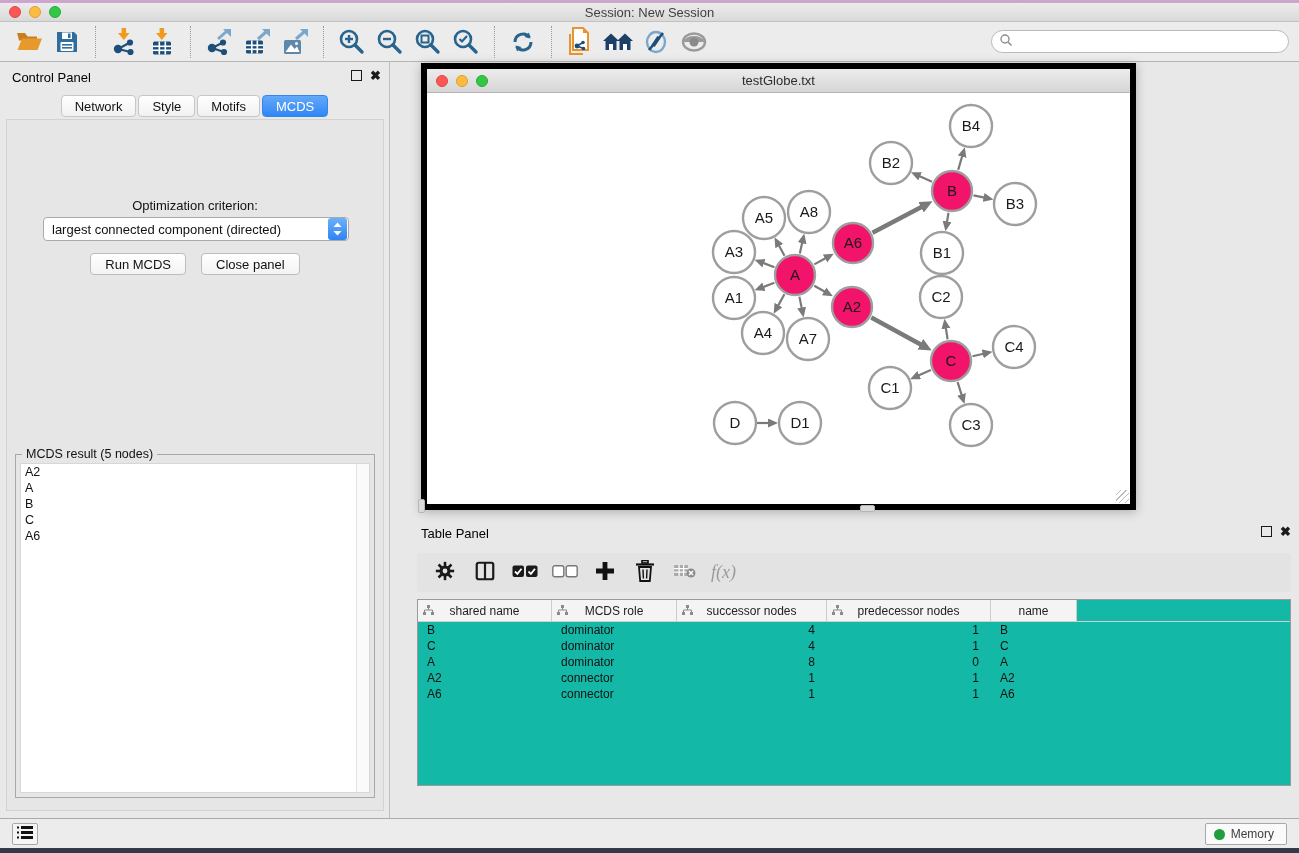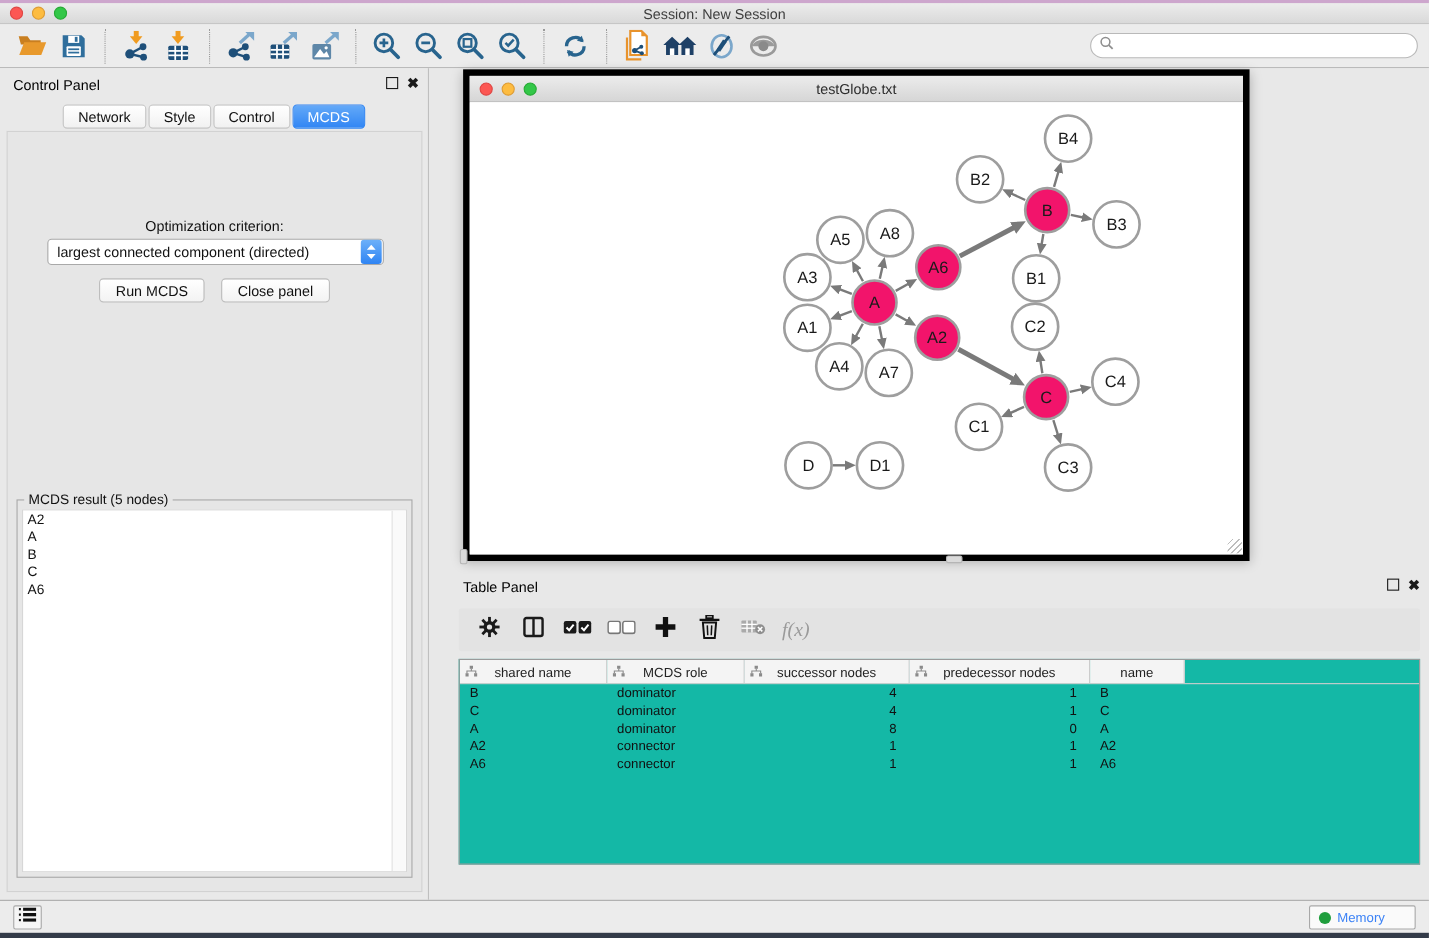--- a/index.html
+++ b/index.html
@@ -333,7 +333,7 @@
       <div class="cp-tabs">
         <div class="cp-tab">Network</div>
         <div class="cp-tab">Style</div>
-        <div class="cp-tab">Control</div>
+        <div class="cp-tab">Motifs</div>
         <div class="cp-tab active">MCDS</div>
       </div>
       <div class="cp-content">

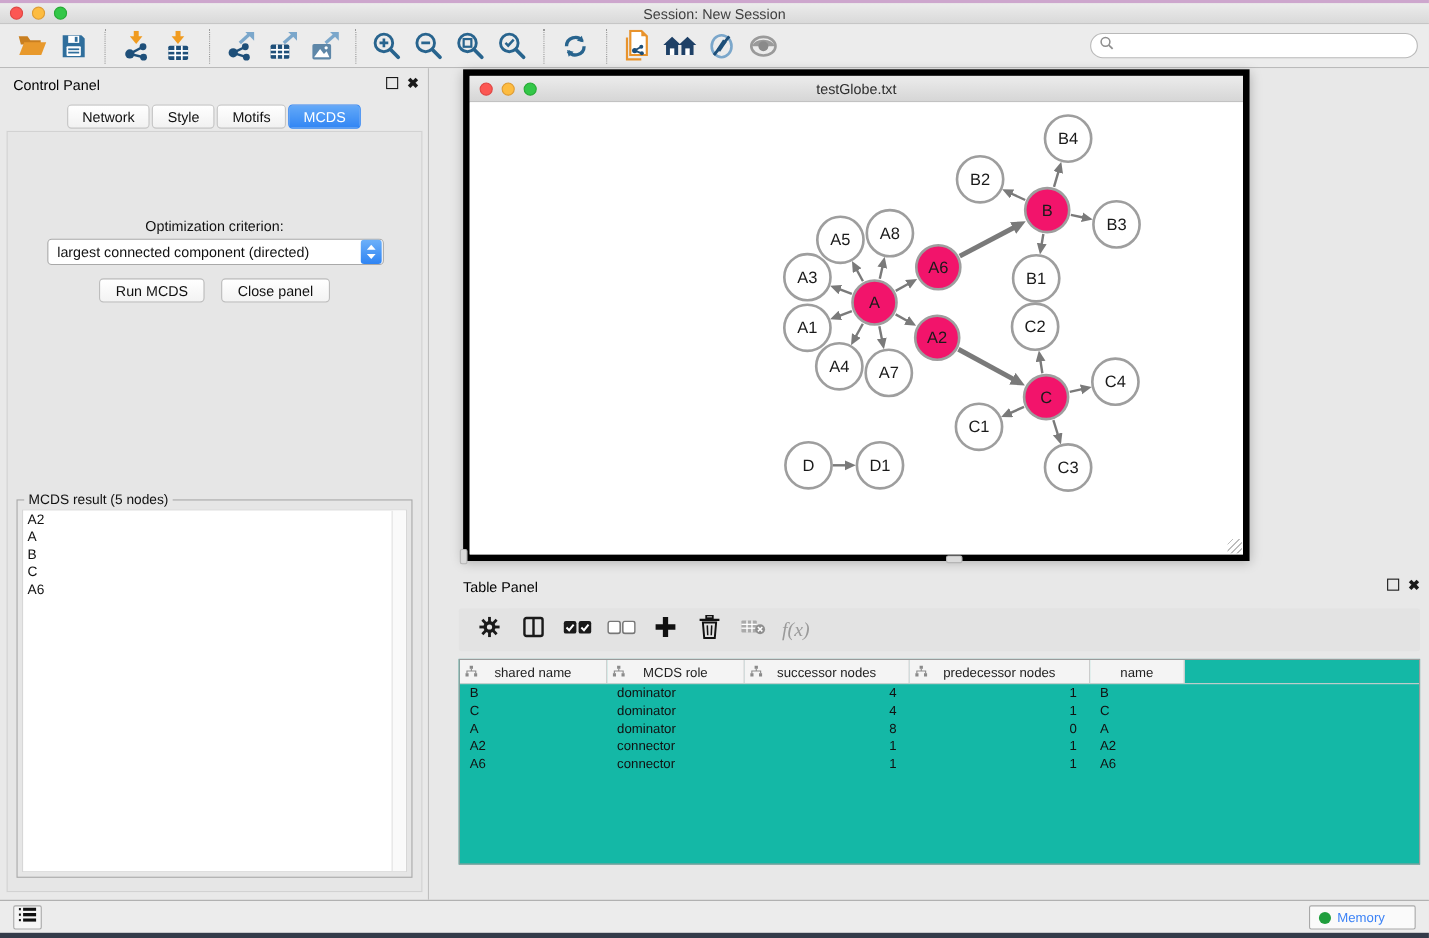--- a/index.html
+++ b/index.html
@@ -112,8 +112,8 @@
     border-top:1px solid #ababab; }
   .list-btn { position:absolute; left:12px; top:4px; width:26px; height:22px; background:#f5f5f5;
     border:1px solid #a8a8a8; border-radius:2px; display:flex; align-items:center; justify-content:center; cursor:pointer; }
-  .memory-btn { position:absolute; right:12px; top:4px; height:22px; padding:0 27px 0 8px; background:#fafafa;
-    border:1px solid #a8a8a8; border-radius:2px; display:flex; align-items:center; gap:6px; font-size:12px; color:#3b82f6; cursor:pointer; }
+  .memory-btn { position:absolute; right:12px; top:4px; height:22px; padding:0 12px 0 8px; background:#fafafa;
+    border:1px solid #a8a8a8; border-radius:2px; display:flex; align-items:center; gap:6px; font-size:12px; color:#404040; cursor:pointer; }
   .memory-dot { width:11px; height:11px; border-radius:50%; background:#1f9e3d; }
   .bottom-strip { position:absolute; left:0; top:848px; width:100%; height:5px; background:#333b49; }
 </style>

